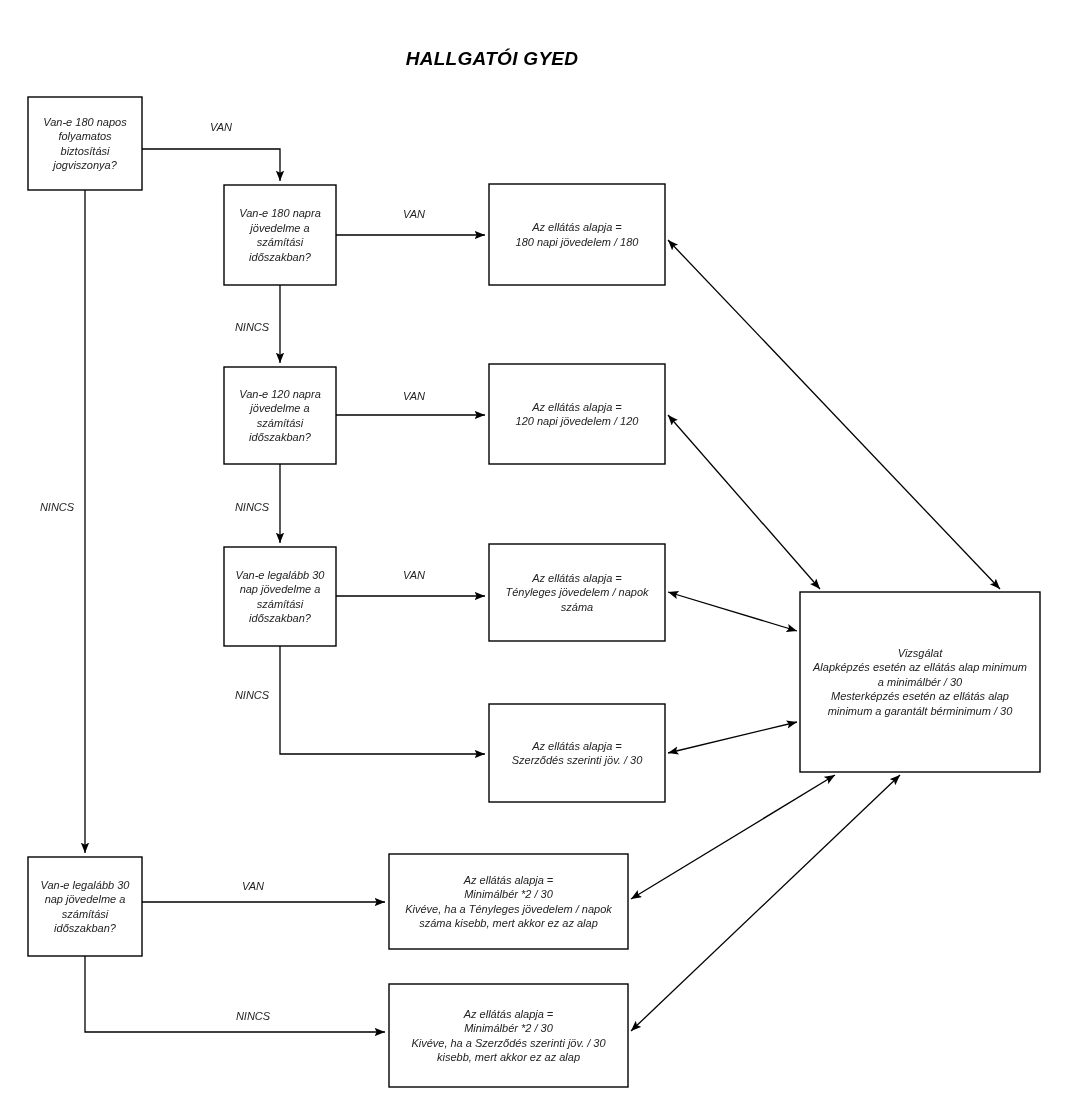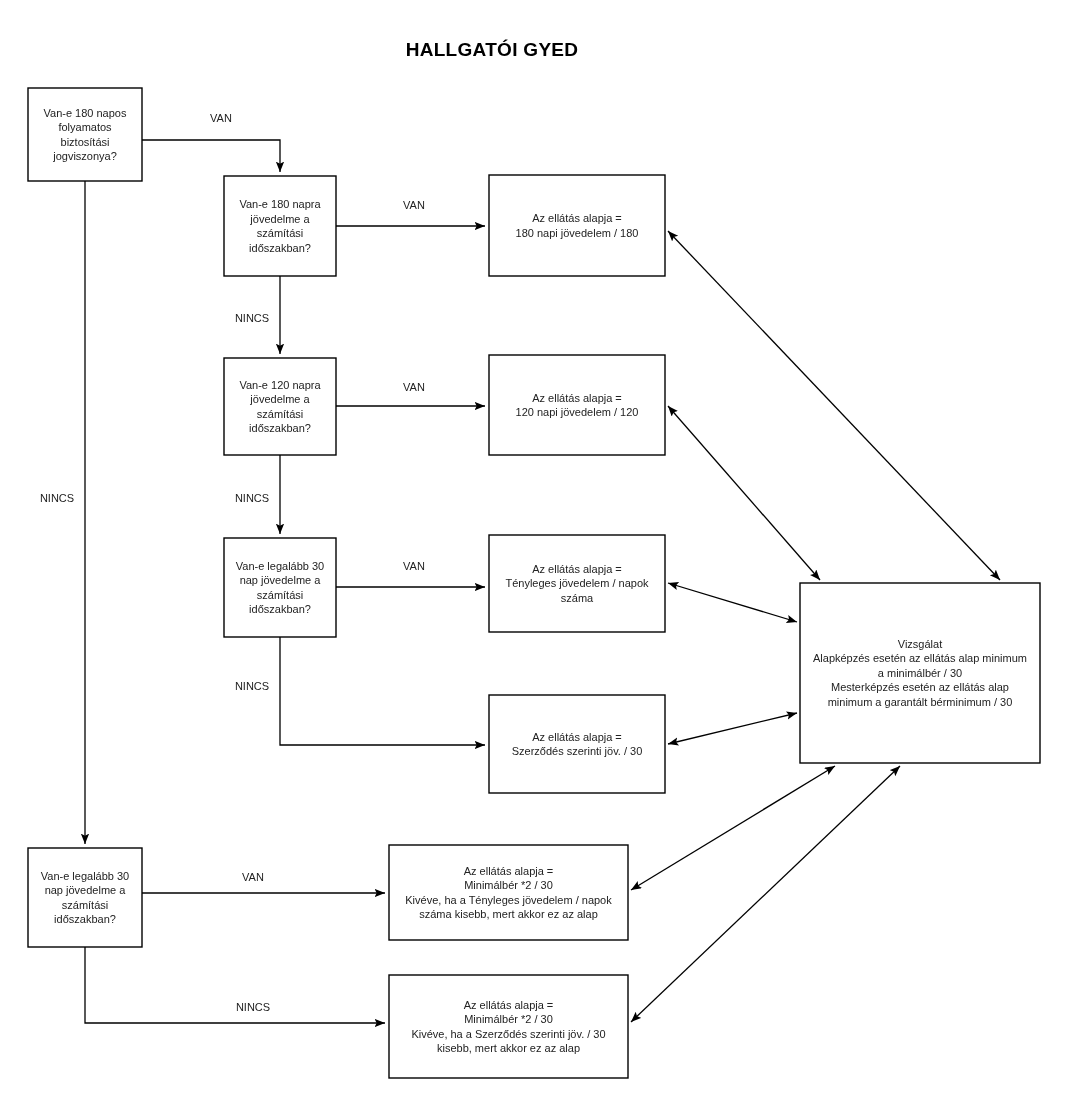--- a/index.html
+++ b/index.html
@@ -18,9 +18,10 @@
   #chart-root {
     position: absolute;
     left: 0;
-    top: 0;
+    top: 9px;
     width: 1071px;
     height: 902px;
+    font-style: italic;
   }
   .fc-title {
     font-size: 19px;

